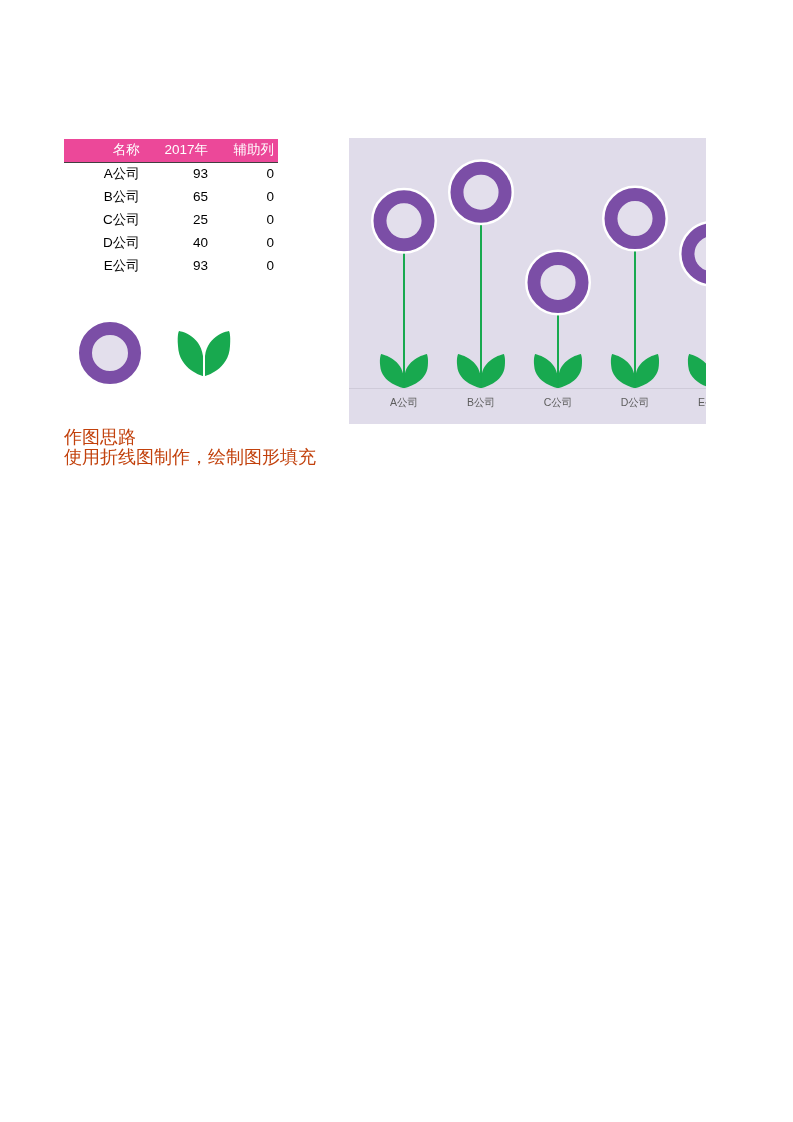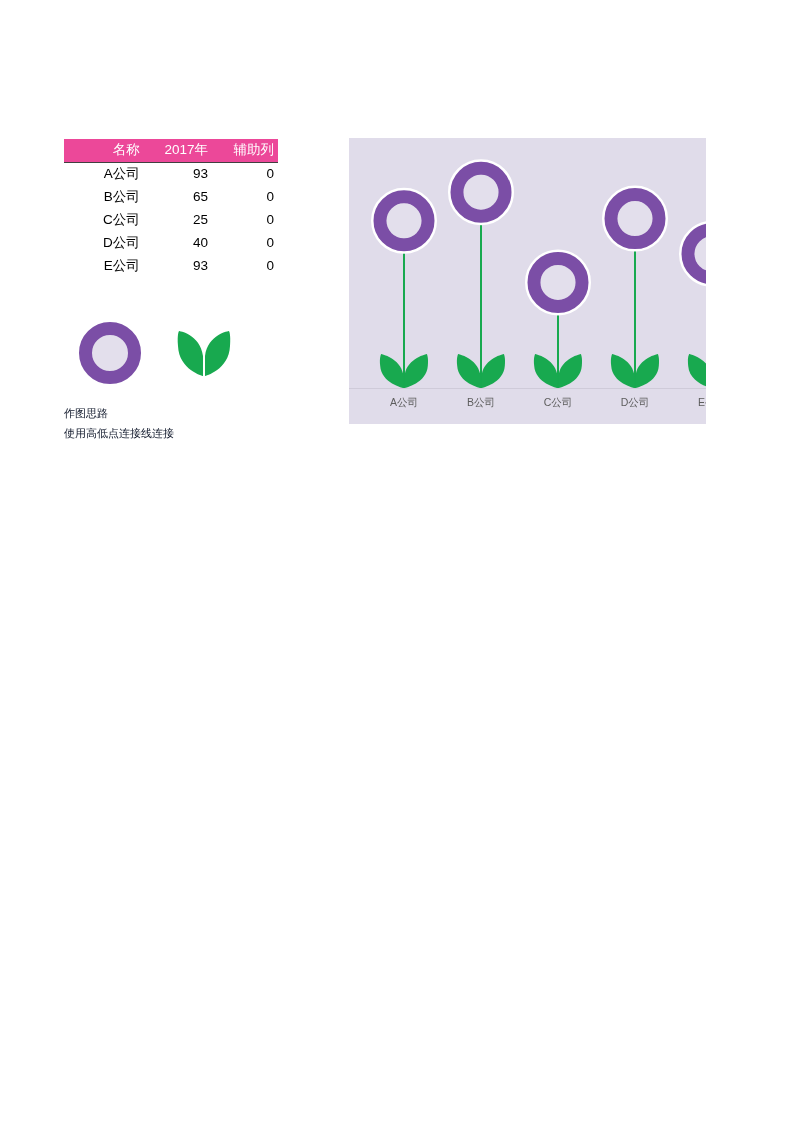--- a/index.html
+++ b/index.html
@@ -80,11 +80,11 @@
   #notes {
     position: absolute;
     left: 64px;
-    top: 404px;
+    top: 428px;
     width: 300px;
-    font-size: 11px;
+    font-size: 18px;
     line-height: 19.5px;
-    color: #0f172a;
+    color: #c2410c;
     white-space: nowrap;
   }
 

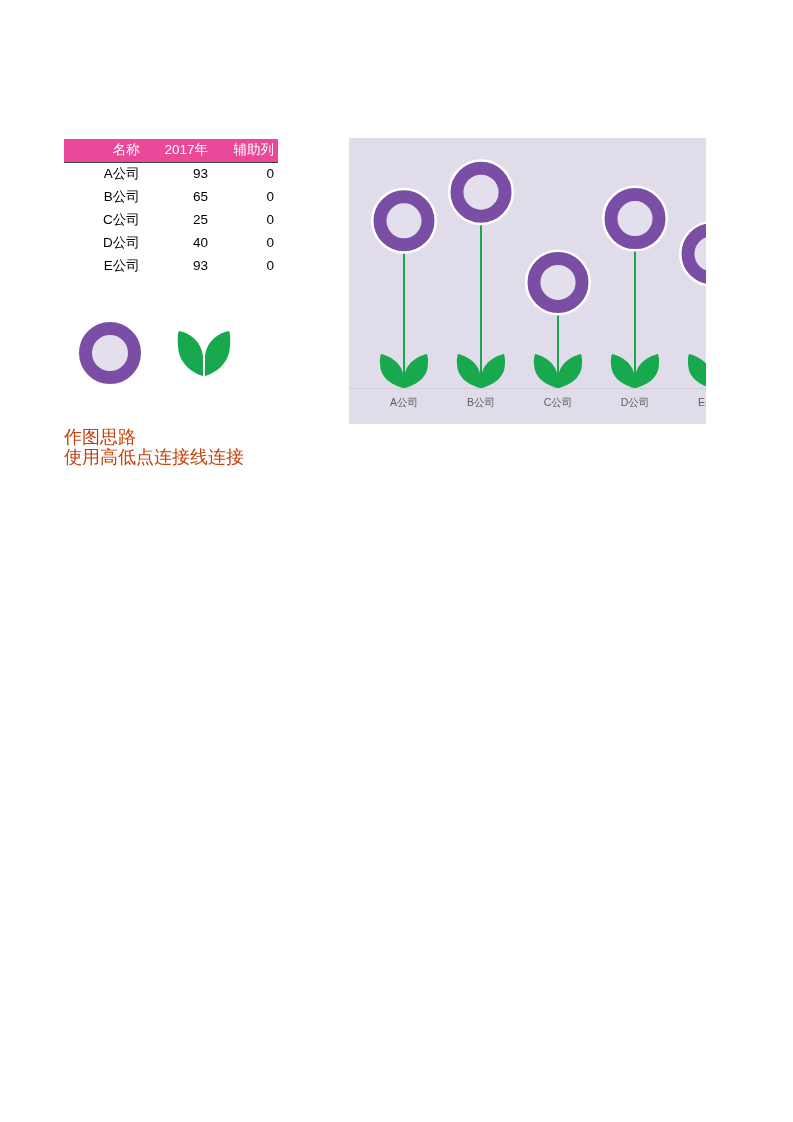--- a/index.html
+++ b/index.html
@@ -175,6 +175,7 @@
 
 <div id="notes">
   <div>作图思路</div>
+  <div>使用折线图制作，绘制图形填充</div>
   <div>使用高低点连接线连接</div>
 </div>
 

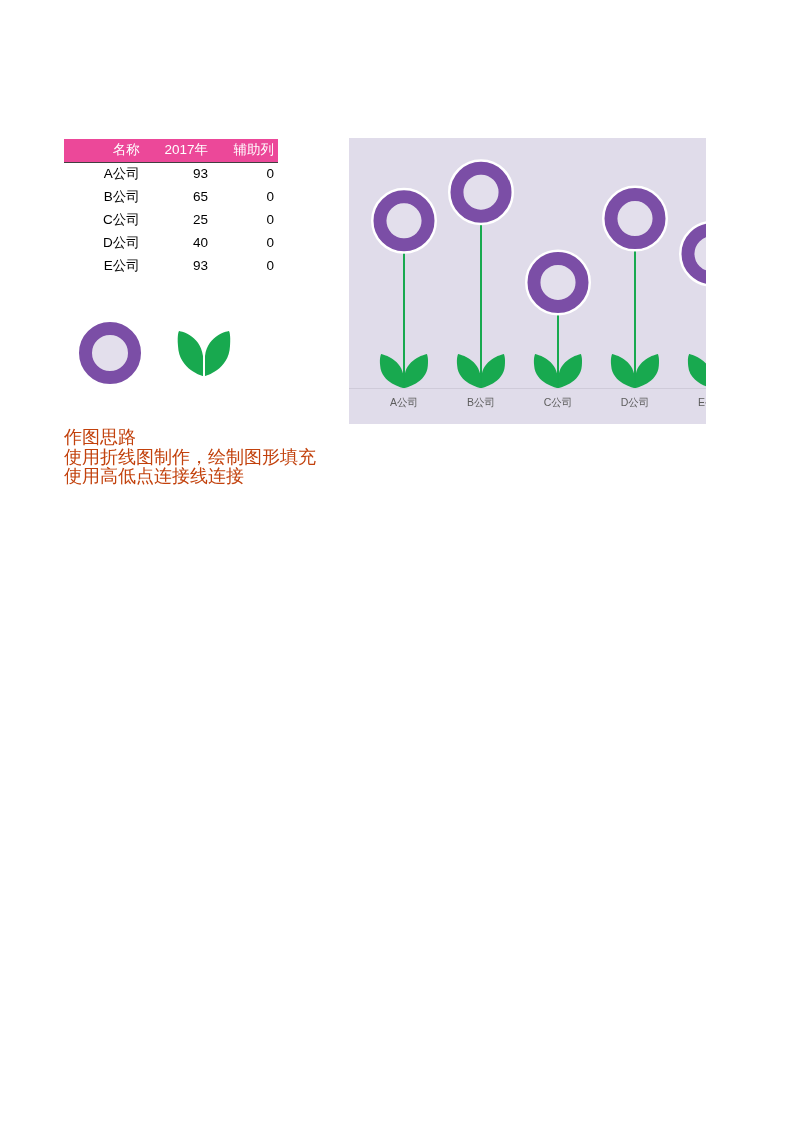--- a/index.html
+++ b/index.html
@@ -176,7 +176,6 @@
 <div id="notes">
   <div>作图思路</div>
   <div>使用折线图制作，绘制图形填充</div>
-  <div>使用高低点连接线连接</div>
 </div>
 
 <div id="chart">

